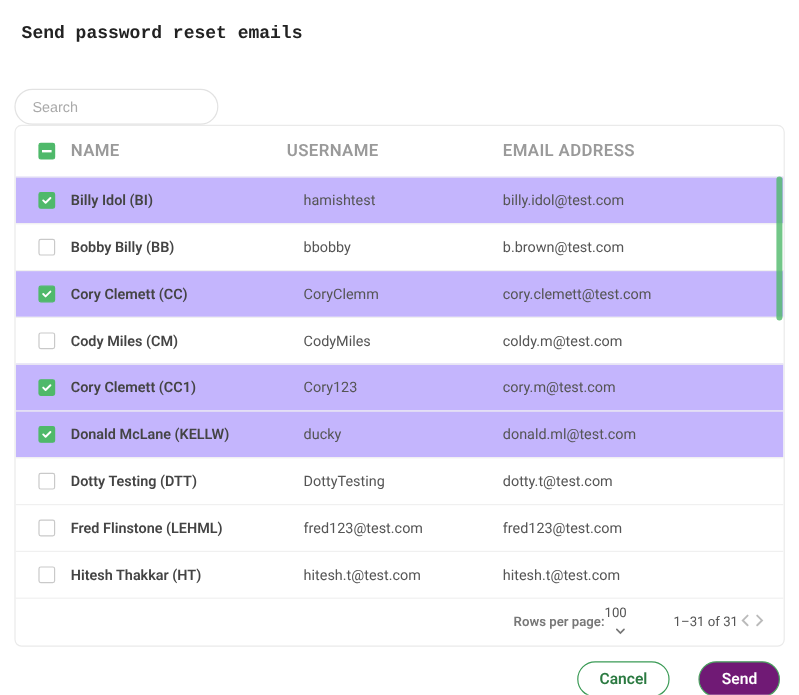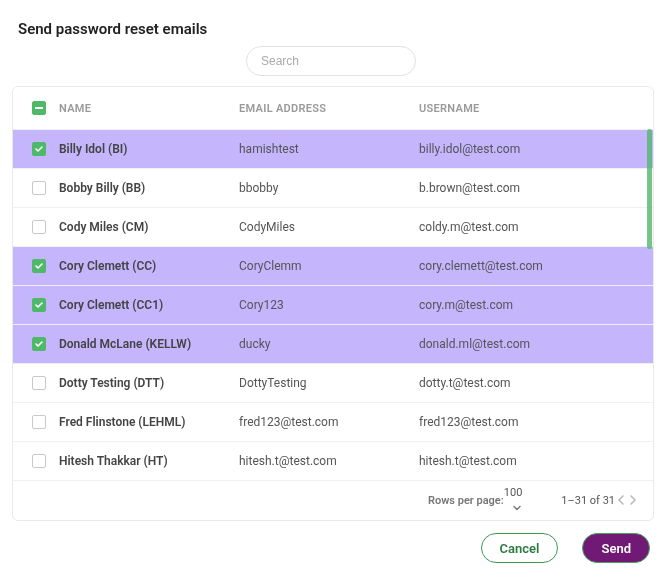--- a/index.html
+++ b/index.html
@@ -16,8 +16,9 @@
     font-size: 15px;
     font-weight: 600;
     color: #222;
-    margin-bottom: 8px;
+    margin-bottom: 37px;
     margin-left: 6px;
+    font-family: Liberation Mono, monospace;
   }
   .search-row {
     display: flex;

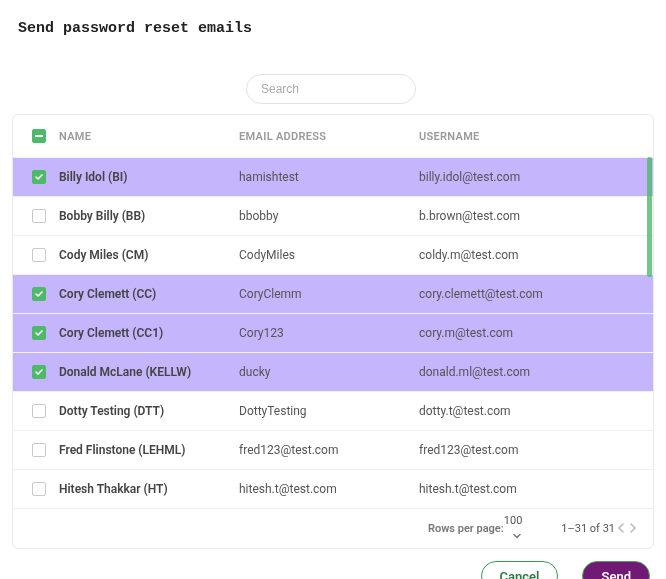--- a/index.html
+++ b/index.html
@@ -22,8 +22,7 @@
   }
   .search-row {
     display: flex;
-    justify-content: center;
-    margin-bottom: 10px;
+    justify-content: flex-start;
     padding-right: 4px;
   }
   .search-input {

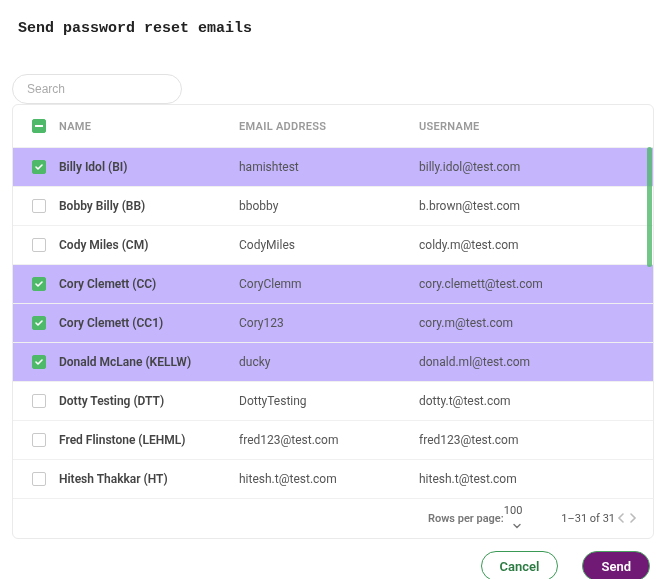--- a/index.html
+++ b/index.html
@@ -50,7 +50,7 @@
   }
   .thead {
     height: 42px;
-    font-size: 11px;
+    font-size: 14px;
     letter-spacing: 0.3px;
     color: #9a9a9a;
     font-weight: 600;

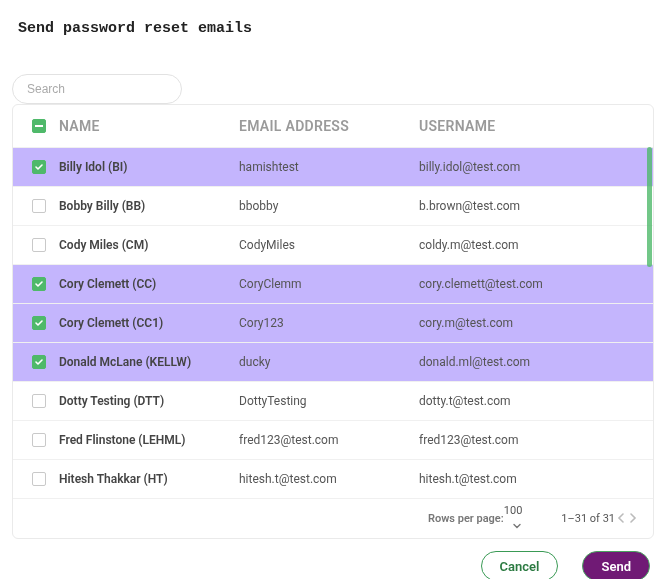--- a/index.html
+++ b/index.html
@@ -192,8 +192,8 @@
       </div>
     </div>
     <div class="col-label">NAME</div>
+    <div class="col-label">USERNAME</div>
     <div class="col-label">EMAIL ADDRESS</div>
-    <div class="col-label">USERNAME</div>
   </div>
 
   <div class="tbody-wrapper">

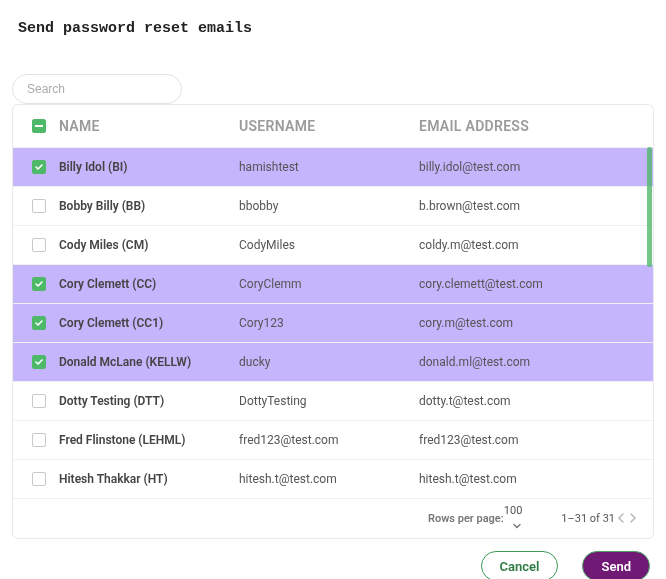--- a/index.html
+++ b/index.html
@@ -73,7 +73,7 @@
     background: #c4b5fd;
   }
   .row .name { font-weight: 600; color: #444; }
-  .row .uname { color: #555; }
+  .row .uname { color: #555; margin-left: 14px; }
   .row .email { color: #555; }
   .chk-cell {
     display: flex;

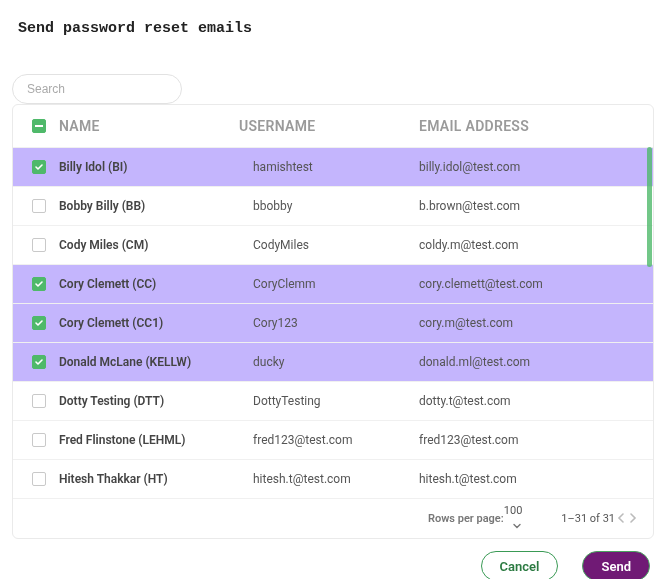--- a/index.html
+++ b/index.html
@@ -218,14 +218,6 @@
           <div class="uname">bbobby</div>
           <div class="email">b.brown@test.com</div>
         </div>
-        <div class="row">
-          <div class="chk-cell">
-            <div class="checkbox"></div>
-          </div>
-          <div class="name">Cody Miles (CM)</div>
-          <div class="uname">CodyMiles</div>
-          <div class="email">coldy.m@test.com</div>
-        </div>
         <div class="row selected">
           <div class="chk-cell">
             <div class="checkbox checked">
@@ -237,6 +229,14 @@
           <div class="name">Cory Clemett (CC)</div>
           <div class="uname">CoryClemm</div>
           <div class="email">cory.clemett@test.com</div>
+        </div>
+        <div class="row">
+          <div class="chk-cell">
+            <div class="checkbox"></div>
+          </div>
+          <div class="name">Cody Miles (CM)</div>
+          <div class="uname">CodyMiles</div>
+          <div class="email">coldy.m@test.com</div>
         </div>
         <div class="row selected">
           <div class="chk-cell">

